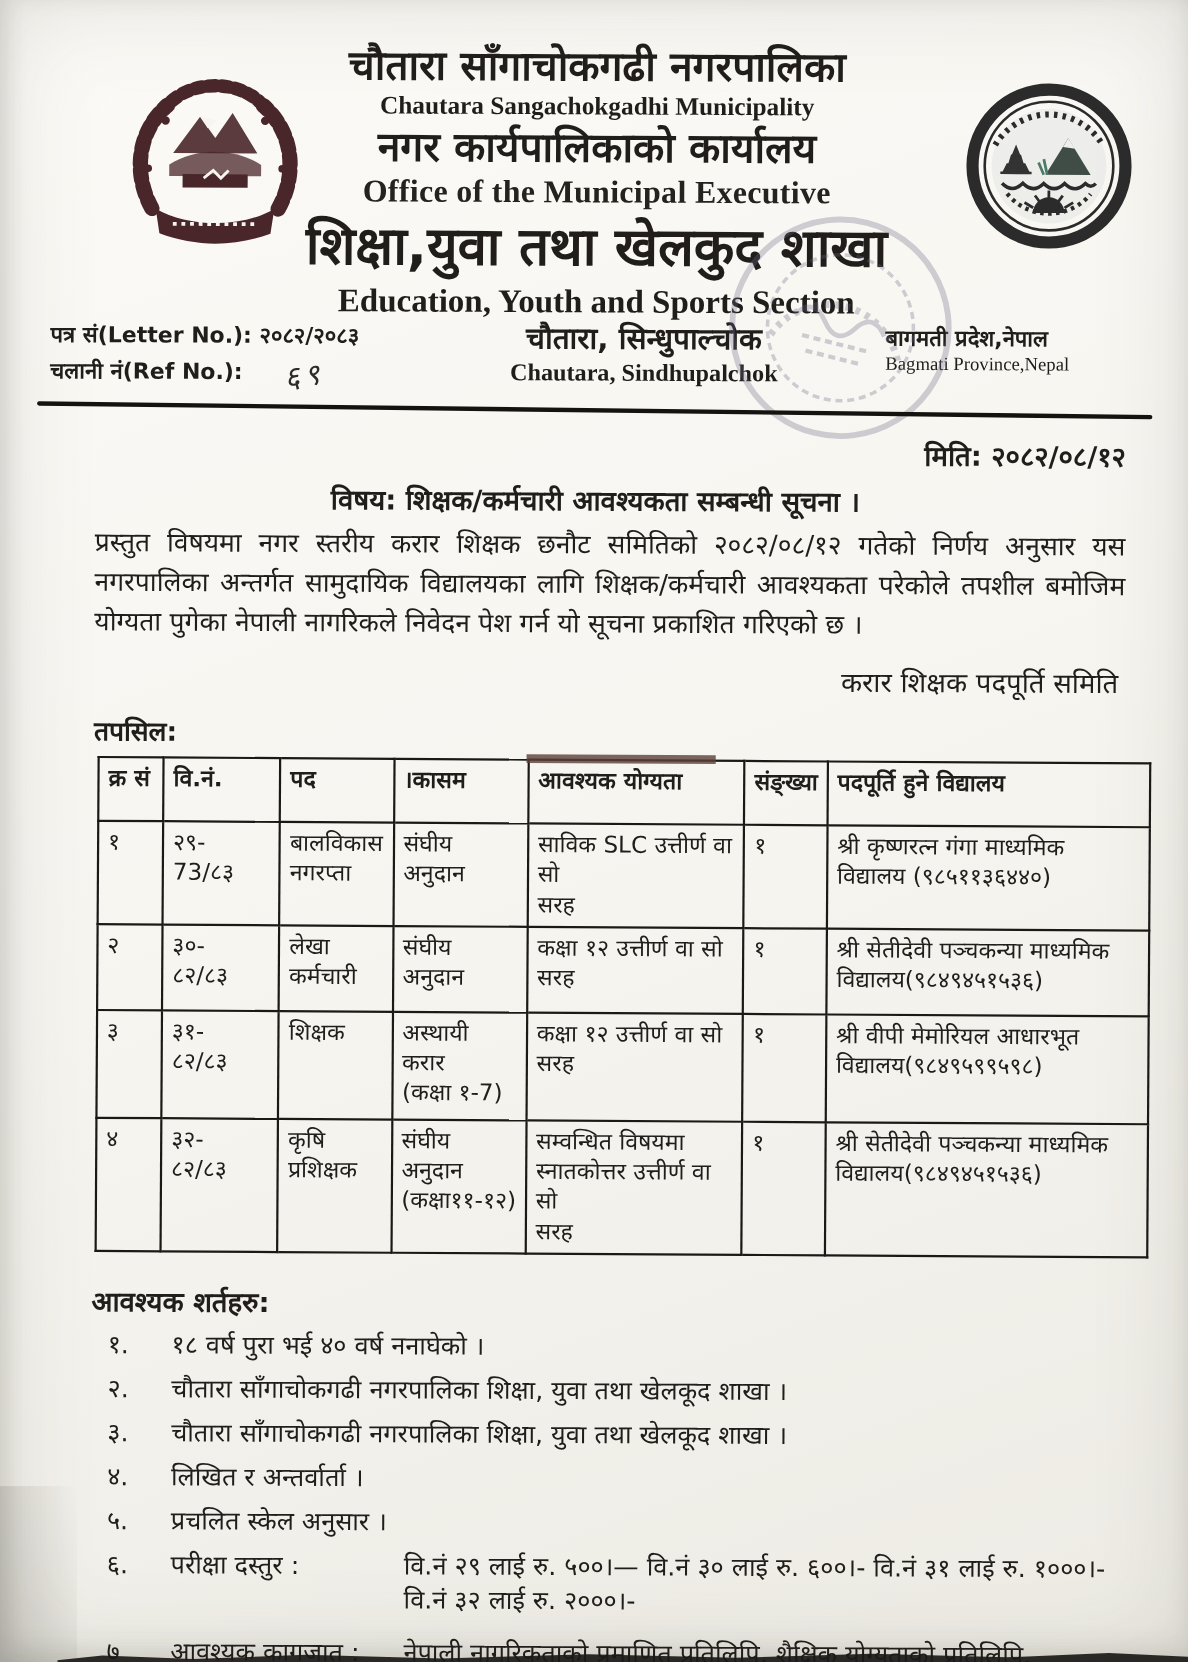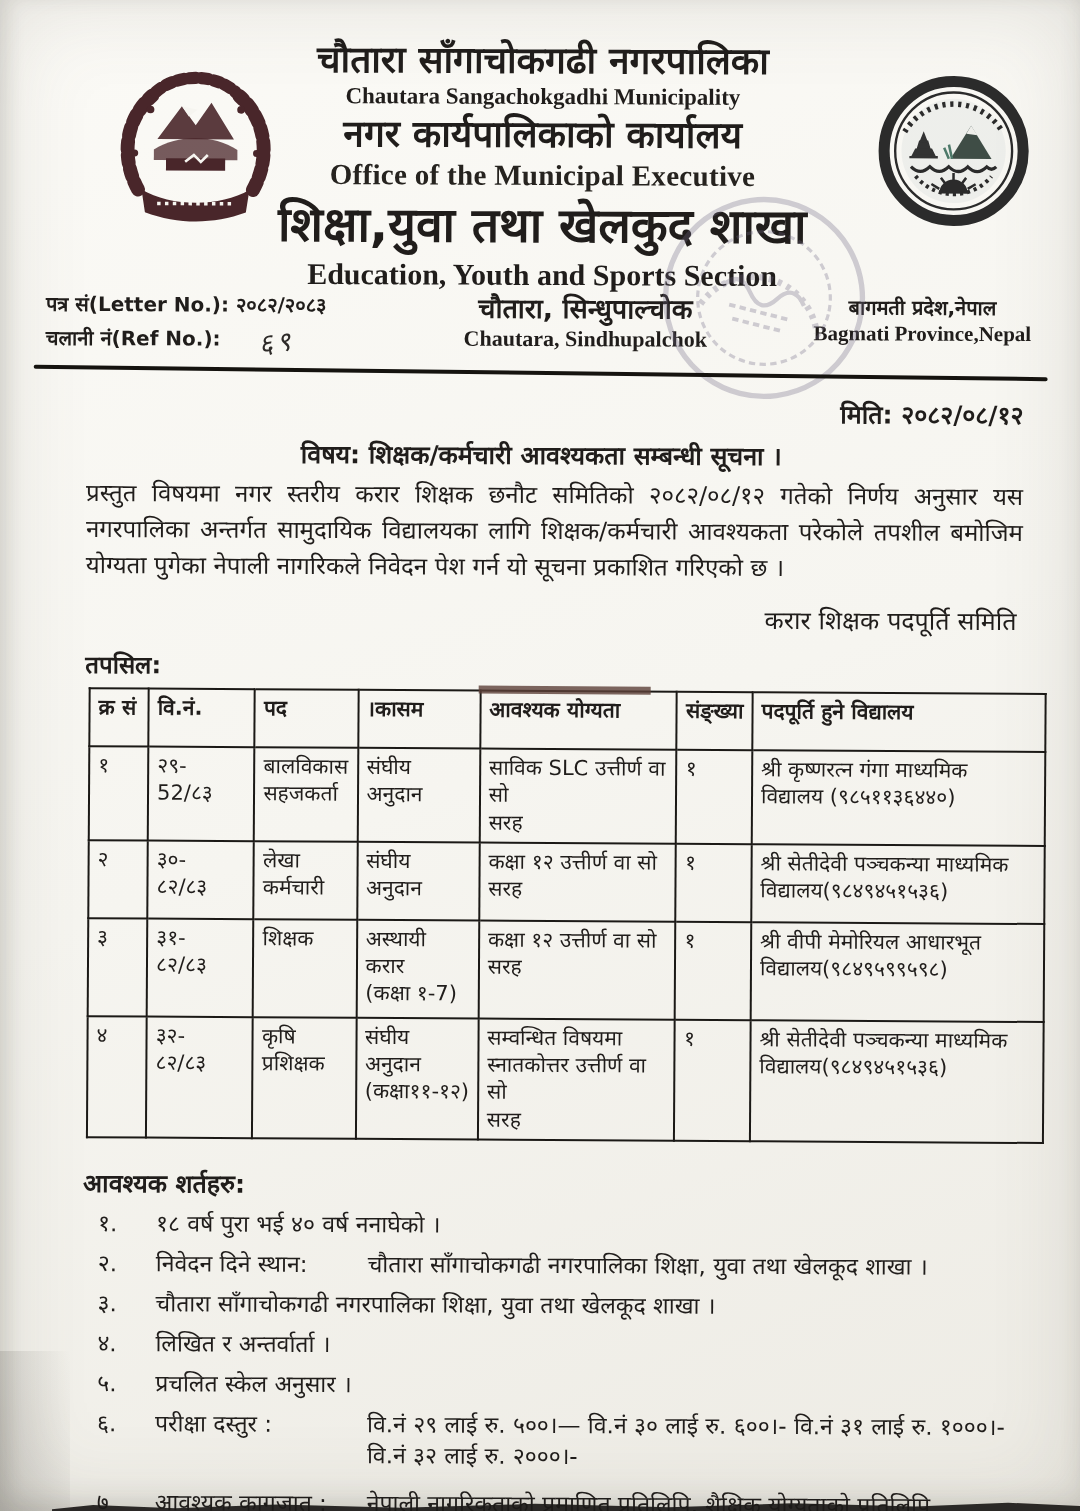--- a/index.html
+++ b/index.html
@@ -27,7 +27,7 @@
   .info-center{flex:1;text-align:center;line-height:1.2;}
   .place-np{font-size:27px;font-weight:bold;}
   .place-en{font-size:22px;font-weight:bold;}
-  .info-right{width:235px;text-align:center;line-height:1.3;}
+  .info-right{width:235px;text-align:left;line-height:1.3;}
   .prov-np{font-size:20px;font-weight:bold;}
   .prov-en{font-size:21px;font-weight:bold;}
   .divider{height:4px;background:#15130f;margin:14px 34px 0 32px;transform:rotate(.45deg);border-radius:2px;}

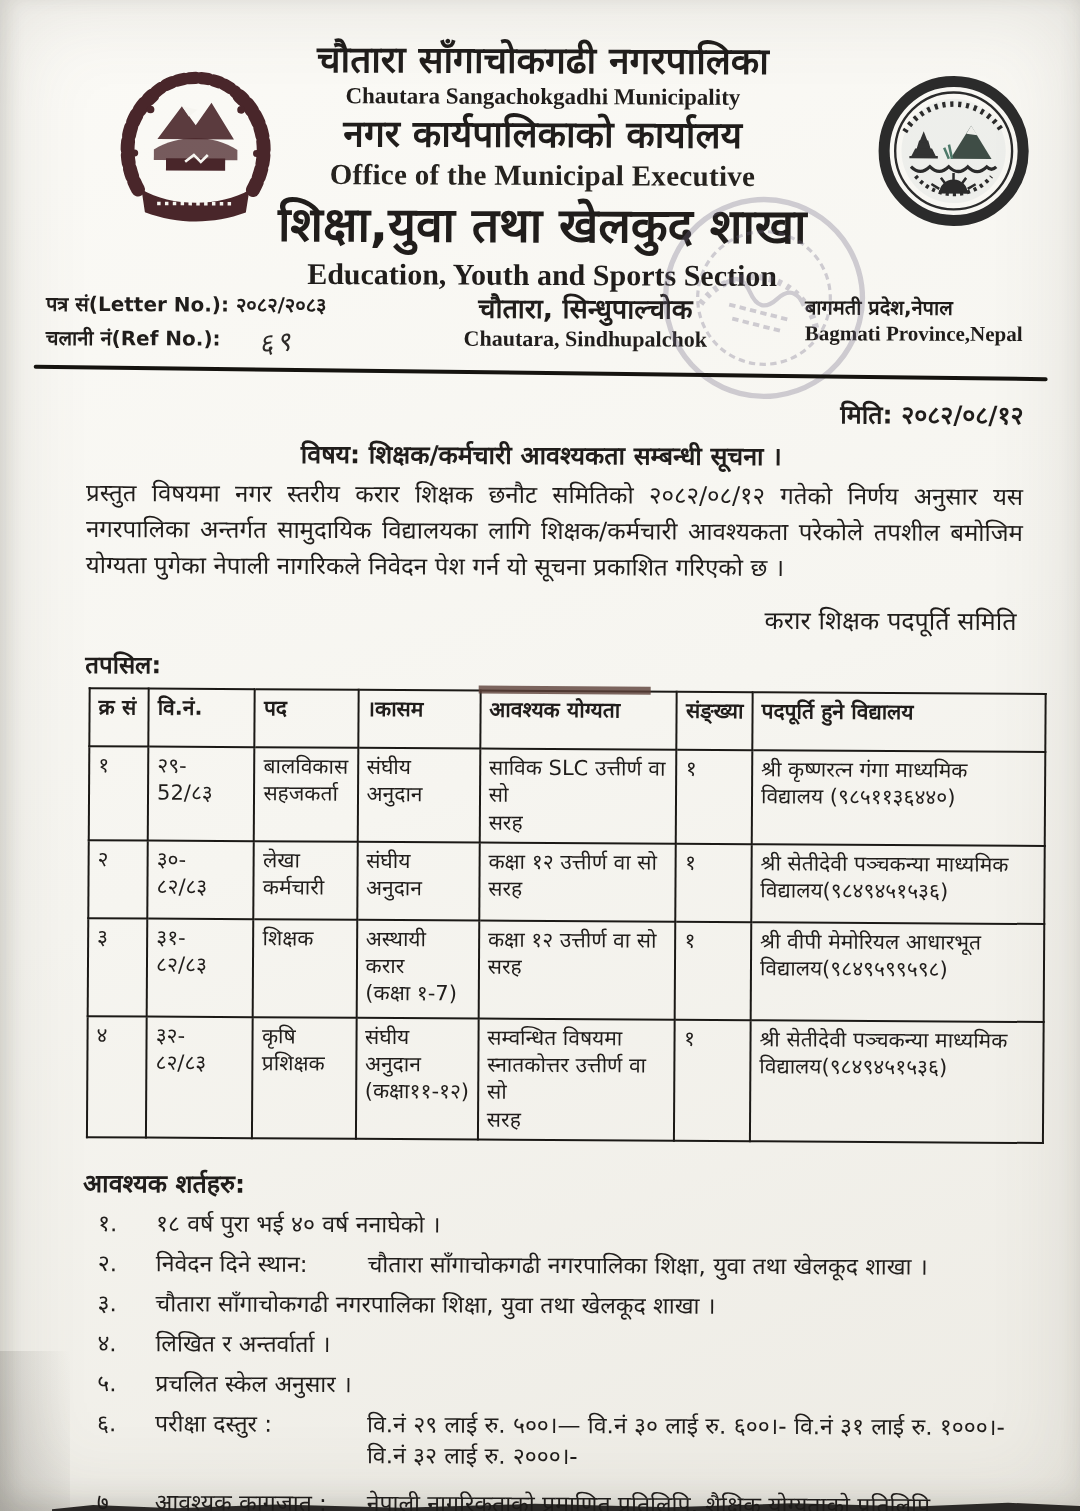--- a/index.html
+++ b/index.html
@@ -29,7 +29,7 @@
   .place-en{font-size:22px;font-weight:bold;}
   .info-right{width:235px;text-align:left;line-height:1.3;}
   .prov-np{font-size:20px;font-weight:bold;}
-  .prov-en{font-size:21px;font-weight:bold;}
+  .prov-en{font-size:17px;font-weight:normal;}
   .divider{height:4px;background:#15130f;margin:14px 34px 0 32px;transform:rotate(.45deg);border-radius:2px;}
   .date-line{text-align:right;margin:20px 58px 0 0;font-size:25px;font-weight:bold;}
   .subject{text-align:center;margin-top:8px;font-size:25px;font-weight:600;}

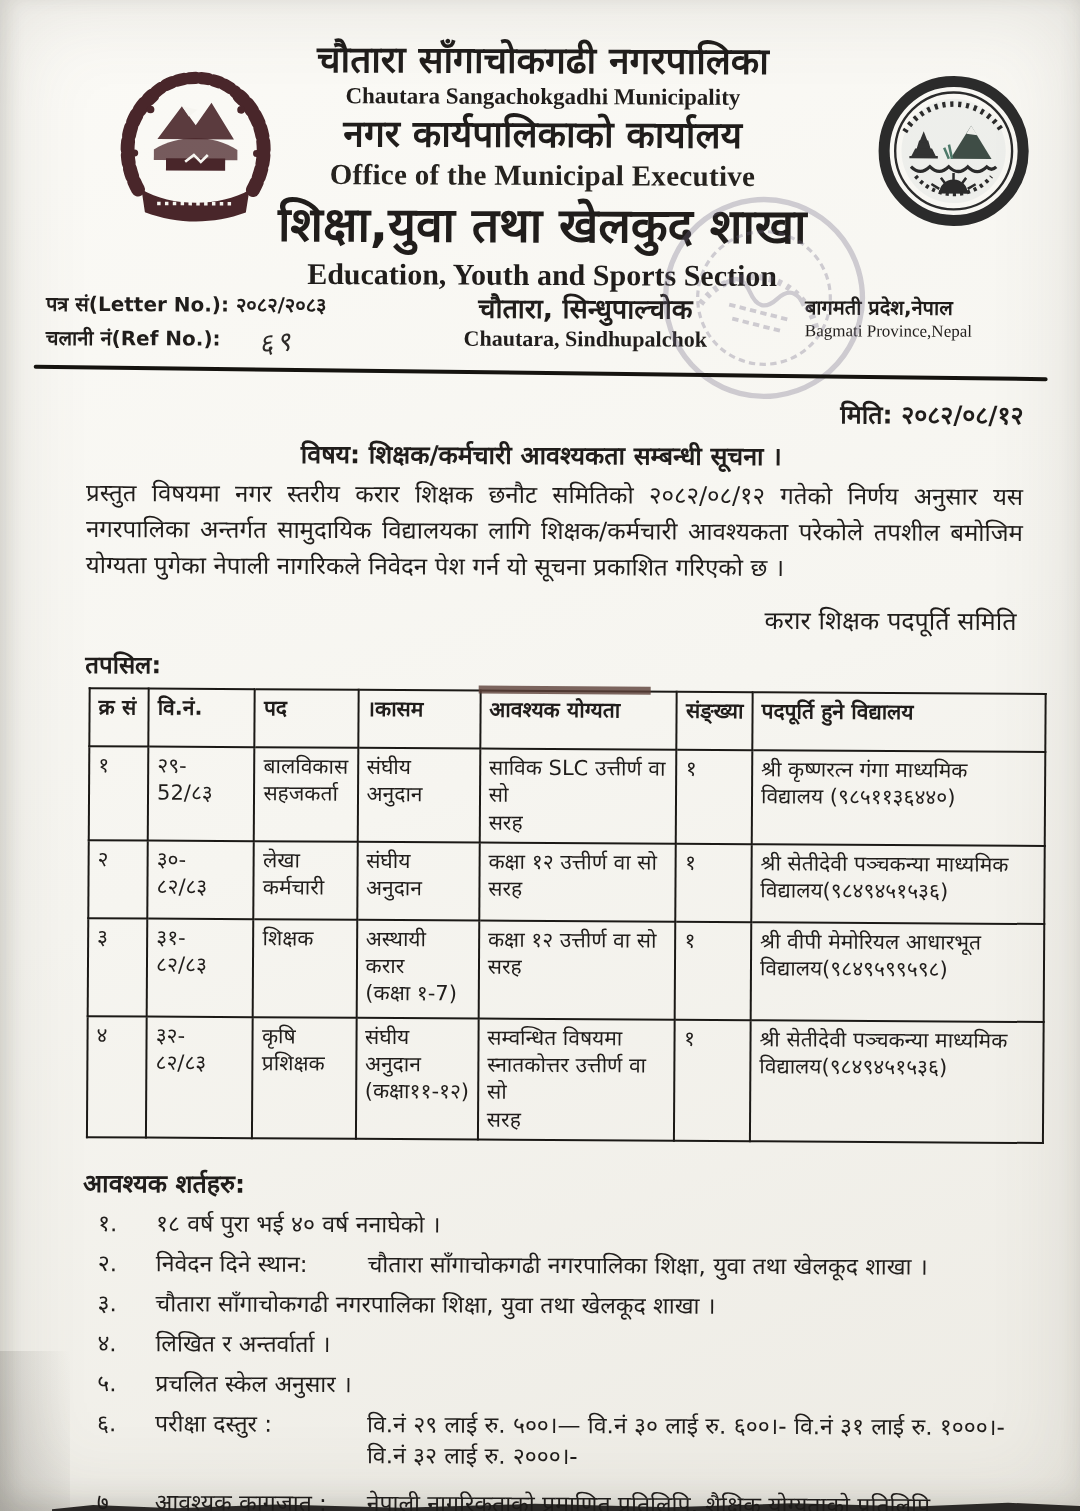--- a/index.html
+++ b/index.html
@@ -178,7 +178,7 @@
       <tr class="rh1">
         <td class="pre">१</td>
         <td class="pre">२९-
-52/८३</td>
+73/८३</td>
         <td class="pre">बालविकास
 सहजकर्ता</td>
         <td class="pre">संघीय अनुदान</td>

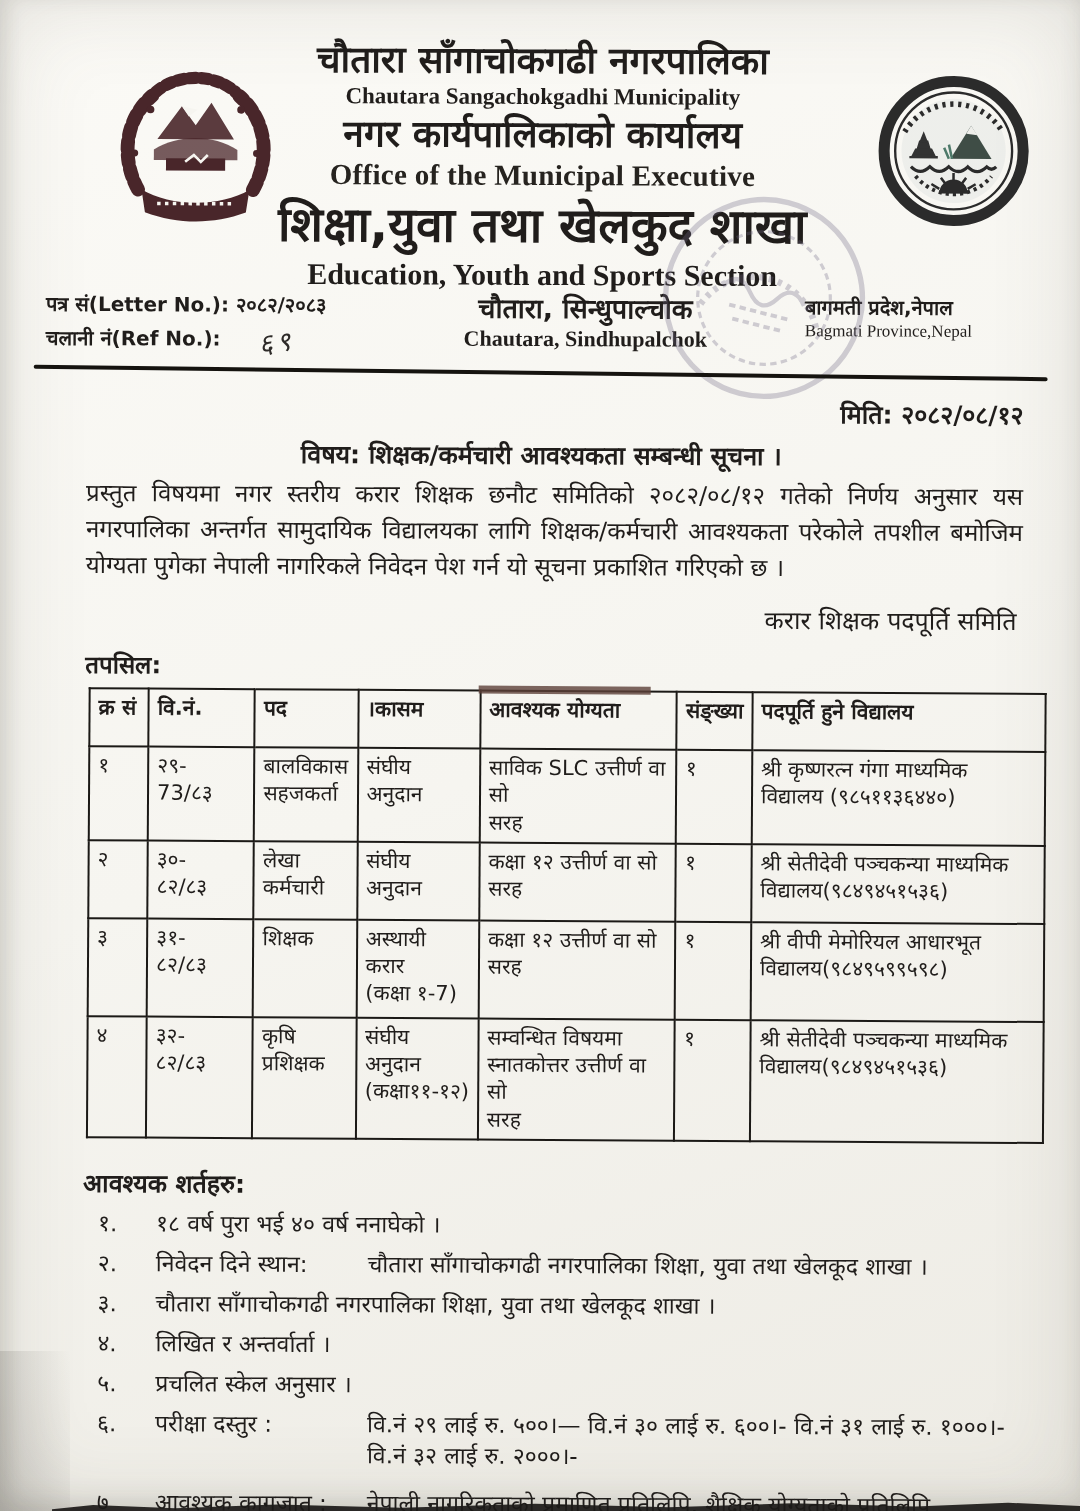--- a/index.html
+++ b/index.html
@@ -180,7 +180,7 @@
         <td class="pre">२९-
 73/८३</td>
         <td class="pre">बालविकास
-सहजकर्ता</td>
+नगरप्ता</td>
         <td class="pre">संघीय अनुदान</td>
         <td class="pre">साविक SLC उत्तीर्ण वा सो
 सरह</td>

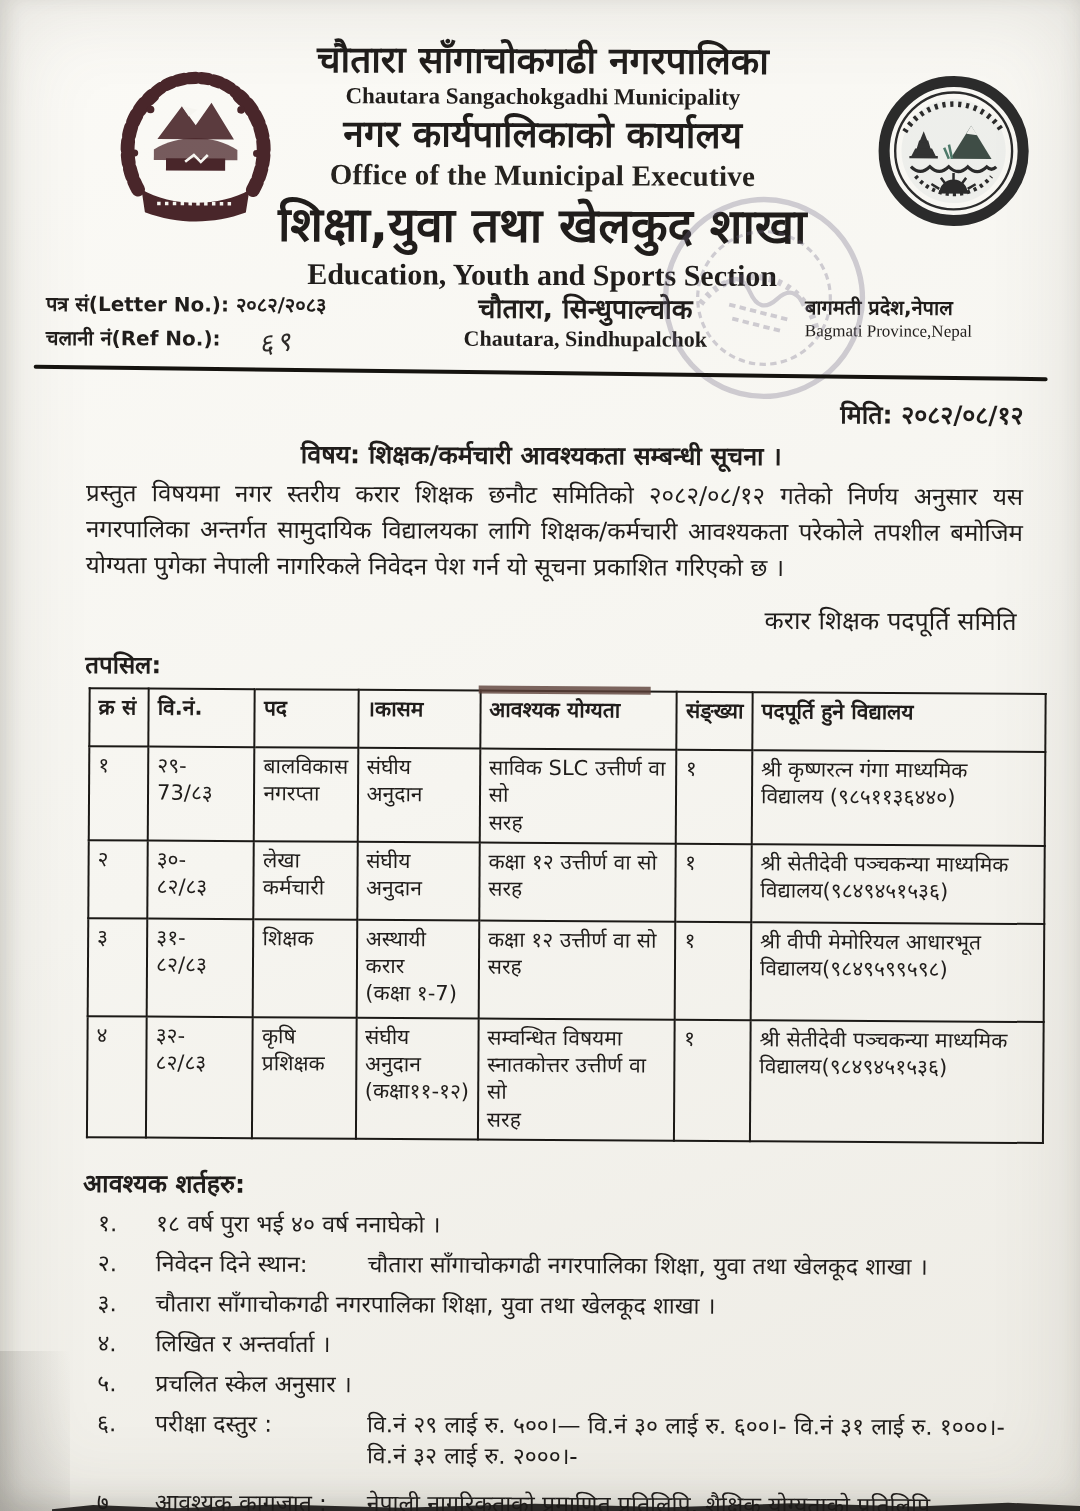--- a/index.html
+++ b/index.html
@@ -240,7 +240,6 @@
     </div>
     <div class="cond">
       <span class="no">२.</span>
-      <span class="lab">निवेदन दिने स्थान:</span>
       <span class="val pre">चौतारा साँगाचोकगढी नगरपालिका  शिक्षा, युवा तथा खेलकूद शाखा ।</span>
     </div>
     <div class="cond">

